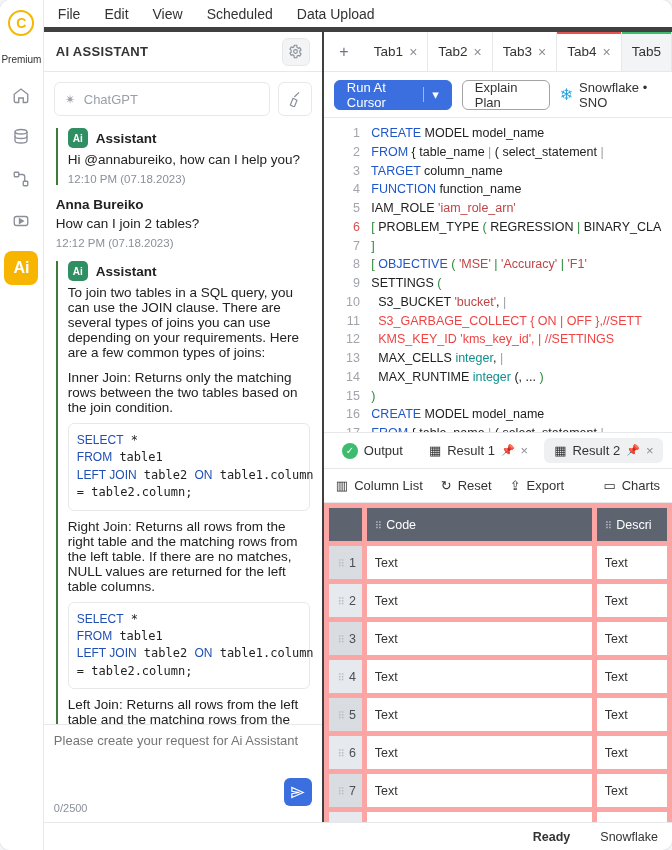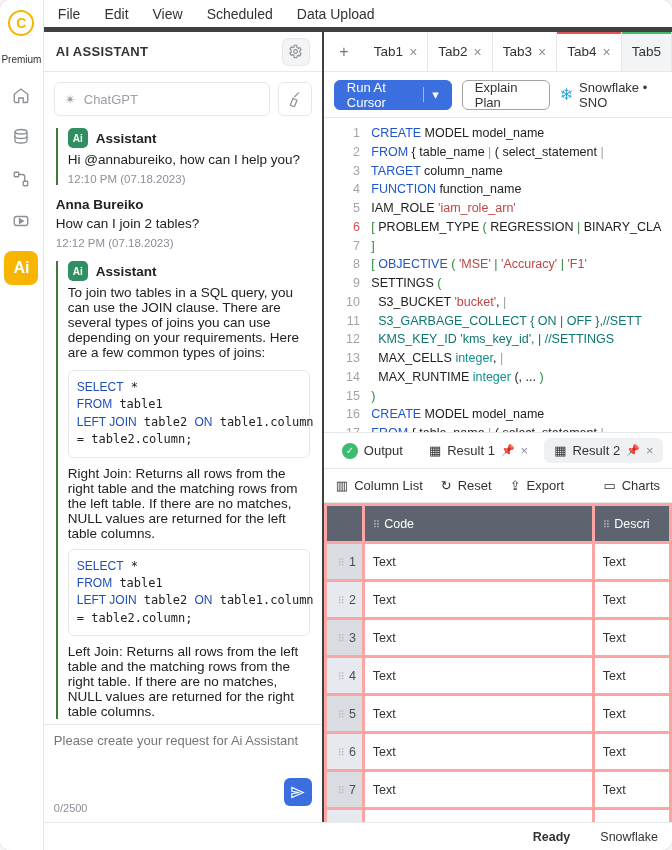--- a/index.html
+++ b/index.html
@@ -53,7 +53,7 @@
   .gut { width:44px; text-align:right; color:#a0a4ab; padding:6px 8px 6px 0; white-space:pre; user-select:none; }
   .gut .err { color:#d95050; }
   .code-body { flex:1; padding:6px 0; white-space:pre; color:#222; overflow:hidden; }
-  .c-blue { color:#1f56c9; } .c-grey { color:#9aa0a8; } .c-teal { color:#108f8b; } .c-red { color:#c14545; } .c-green { color:#2c8a3c; } .c-lgrey { color:#0f766e; }
+  .c-blue { color:#1f56c9; } .c-grey { color:#9aa0a8; } .c-teal { color:#108f8b; } .c-red { color:#c14545; } .c-green { color:#2c8a3c; } .c-lgrey { color:#ef4444; }
 
   .bottom { border-top:1px solid #e6e8ea; display:flex; flex-direction:column; height: 390px; }
   .btabs { height:36px; display:flex; align-items:center; gap:6px; padding:0 8px; border-bottom:1px solid #e6e8ea; font-size:13px; }

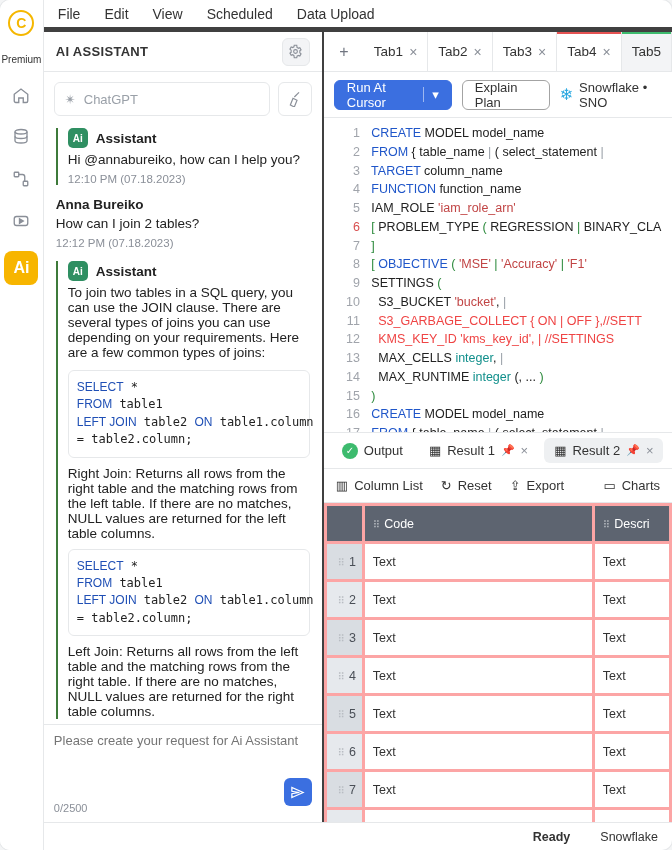--- a/index.html
+++ b/index.html
@@ -165,6 +165,7 @@
                 <span>Assistant</span>
               </div>
             <div style="margin-bottom:10px;">To join two tables in a SQL query, you can use the JOIN clause. There are several types of joins you can use depending on your requirements. Here are a few common types of joins:</div>
+            <div>Inner Join: Returns only the matching rows between the two tables based on the join condition.</div>
             <div class="code"><span class="kw">SELECT</span> *
 <span class="kw">FROM</span> table1
 <span class="kw">LEFT JOIN</span> table2 <span class="kw">ON</span> table1.column

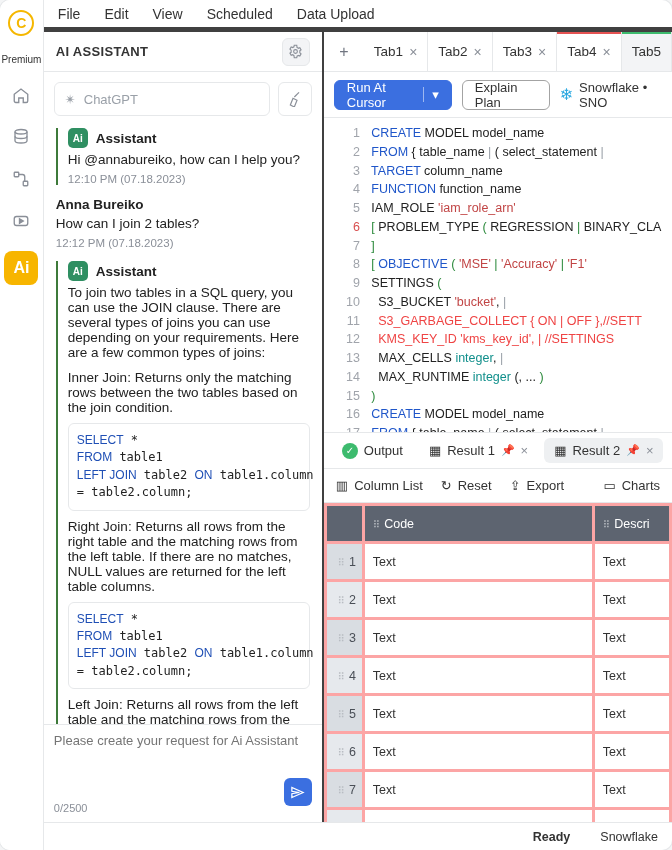--- a/index.html
+++ b/index.html
@@ -64,7 +64,7 @@
   .btoolbar .it { display:flex; align-items:center; gap:6px; cursor:pointer; }
   .grid { flex:1; overflow:auto; }
   .grid table { border-collapse:collapse; width:100%; font-size:12.5px; }
-  .grid th, .grid td { border:3px solid #fca5a5; height:38px; }
+  .grid th, .grid td { border:5px solid #fca5a5; height:38px; }
   .grid thead th { background:#5d6470; color:#fff; font-weight:500; text-align:left; padding:0 8px; }
   .grid .rownum { width:38px; background:#d9dde2; text-align:right; padding-right:6px; color:#4a4f57; }
   .grid .rownum.alt { background:#e6e9ed; }

